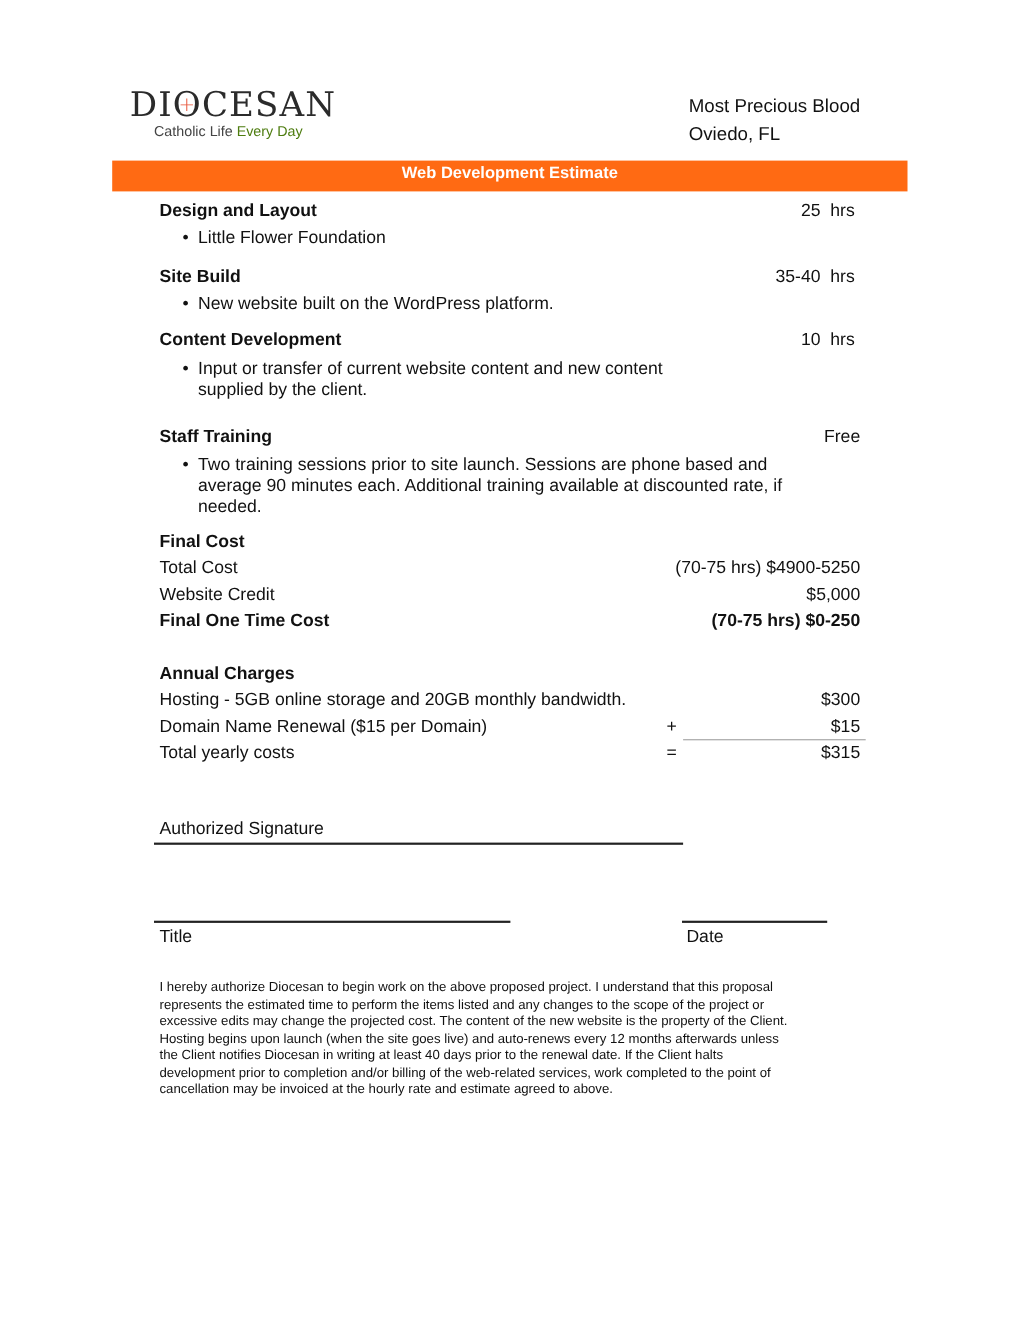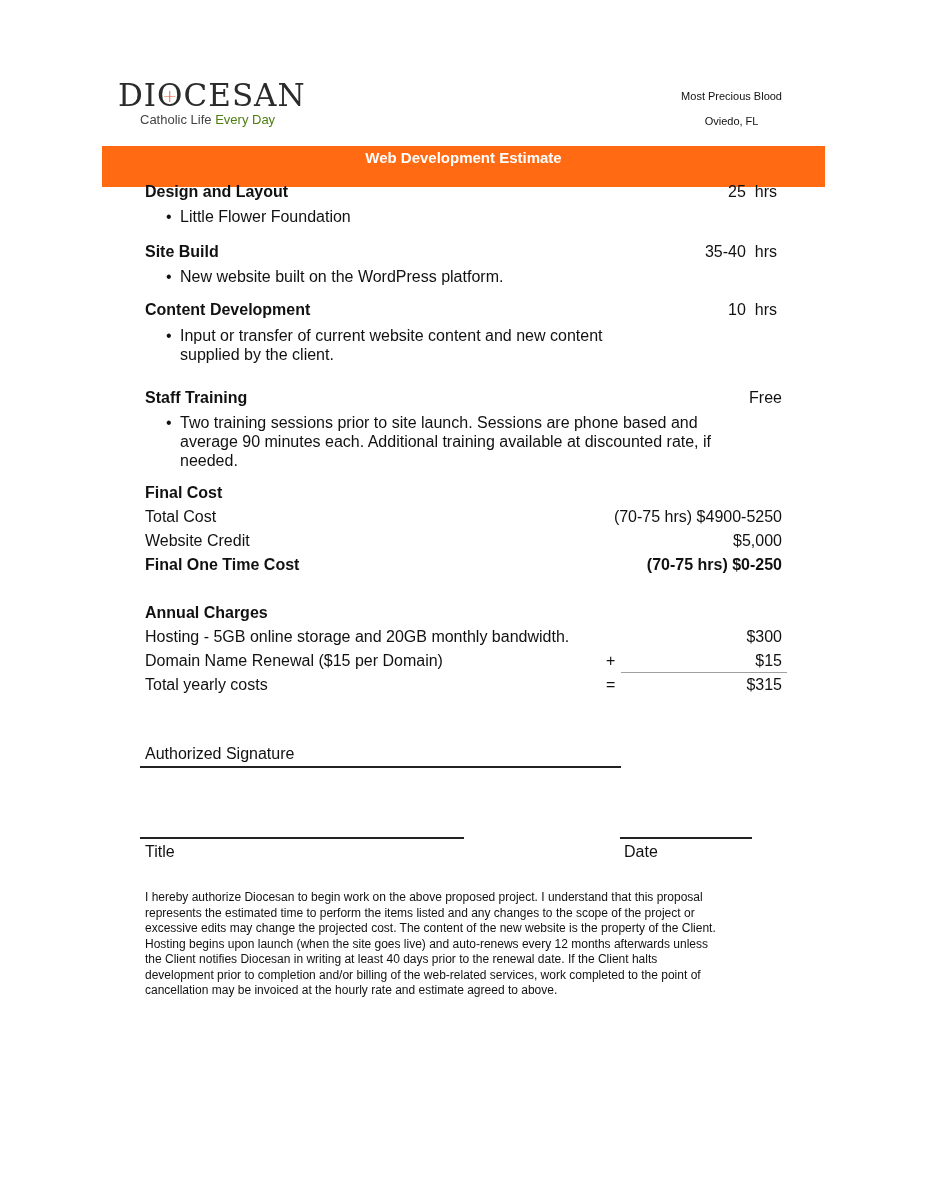--- a/index.html
+++ b/index.html
@@ -20,7 +20,7 @@
     .logo-tag { font-size: 13px; color: #444; margin-top: 0px; margin-left: 22px; }
     .logo-tag .accent { color: #4d7c0f; }
 
-    .client { position: absolute; right: 145px; top: 84px; text-align: center; font-size: 11px; line-height: 25px; }
+    .client { position: absolute; right: 145px; top: 84px; text-align: left; font-size: 17px; line-height: 25px; }
 
     .banner {
       position: absolute; left: 102px; top: 146px; width: 723px; height: 41px;

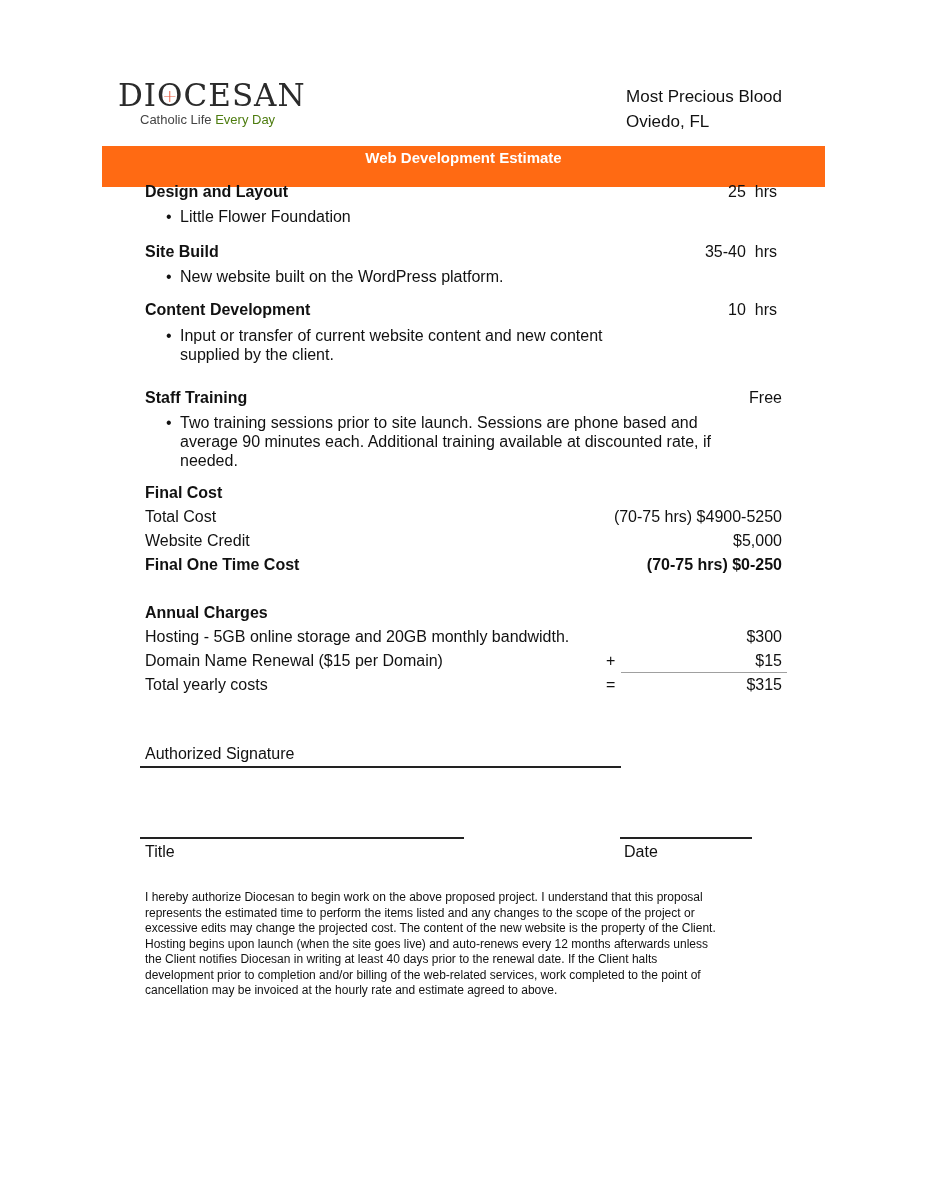--- a/index.html
+++ b/index.html
@@ -23,7 +23,7 @@
     .client { position: absolute; right: 145px; top: 84px; text-align: left; font-size: 17px; line-height: 25px; }
 
     .banner {
-      position: absolute; left: 102px; top: 146px; width: 723px; height: 41px;
+      position: absolute; left: 102px; top: 146px; width: 723px; height: 28px;
       background: #ff6a13; color: #fff; font-weight: bold; font-size: 15px;
       text-align: center; line-height: 24px;
     }

